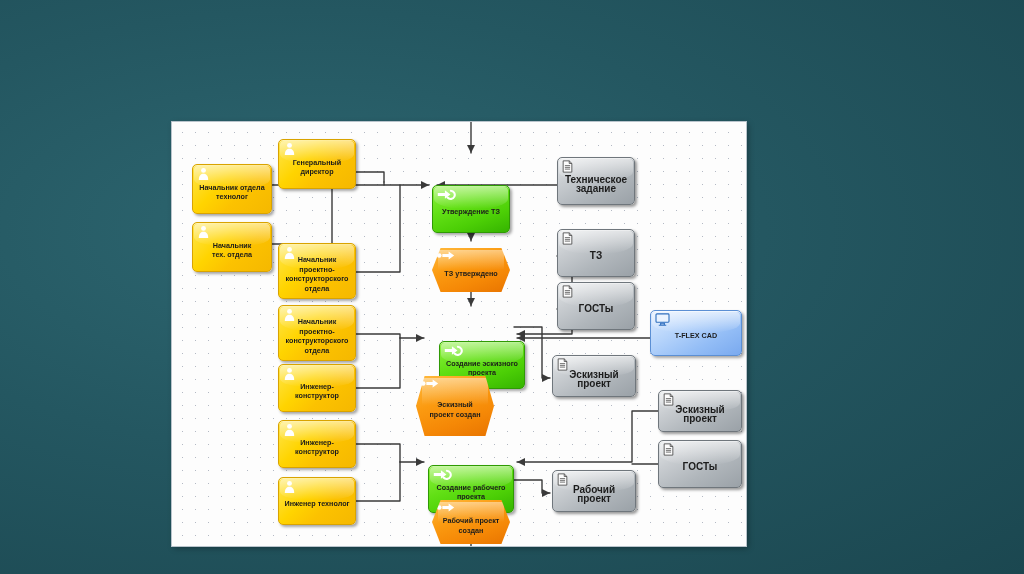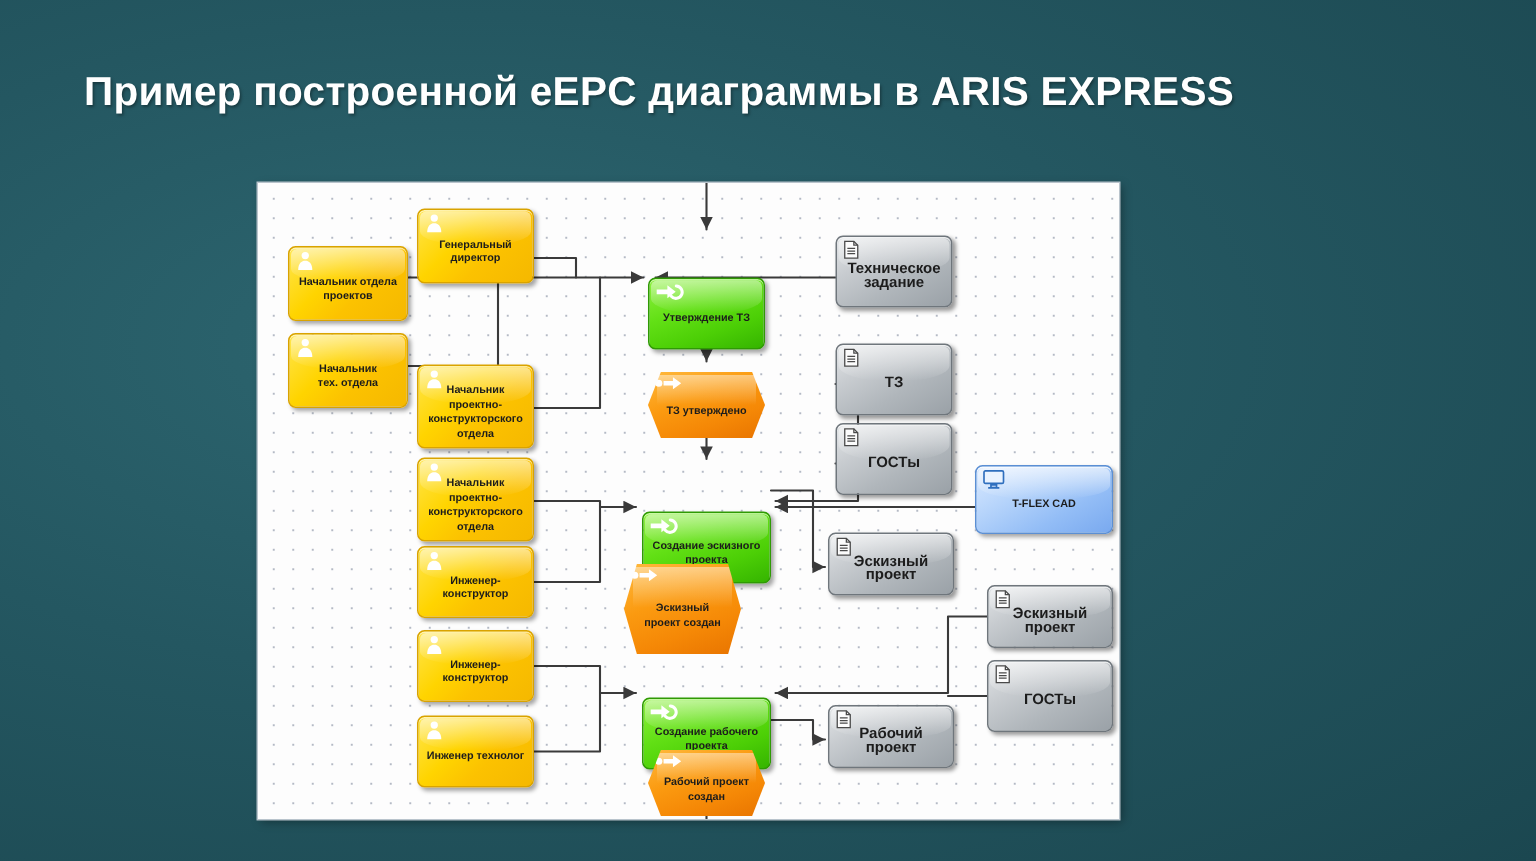--- a/index.html
+++ b/index.html
@@ -157,7 +157,6 @@
 
 <div id="slide">
 
-  <div id="title">Пример построенной eEPC диаграммы в ARIS EXPRESS</div>
 
 
   <div id="canvas">

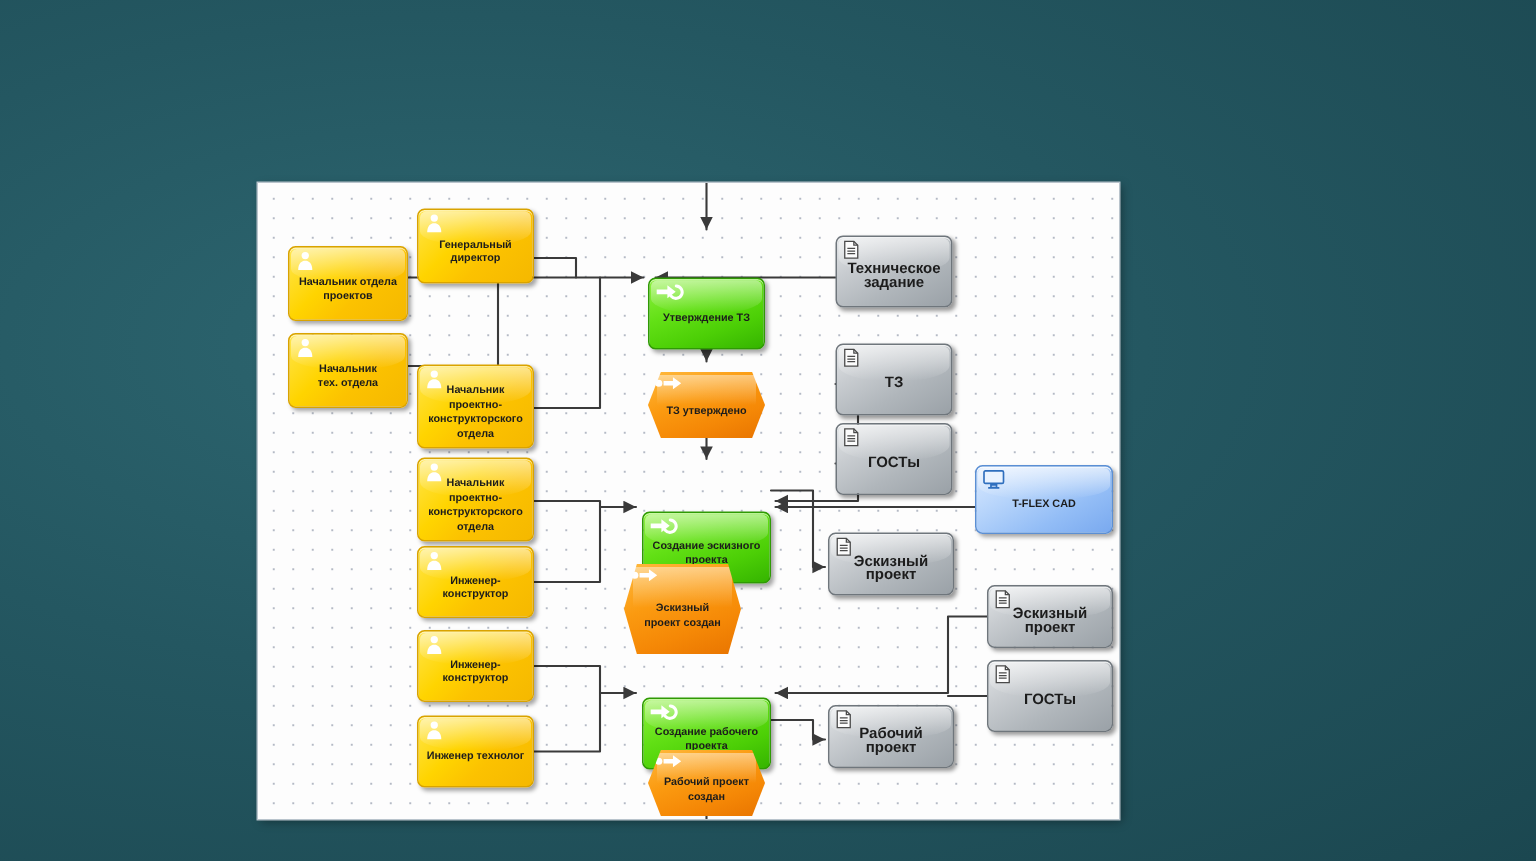--- a/index.html
+++ b/index.html
@@ -228,7 +228,7 @@
               <path d="M2.2 16 C2.2 10.5 5 8.4 8 8.4 C11 8.4 13.8 10.5 13.8 16 Z" fill="#fff"></path>
             </svg></span>
           <span class="node-label">Начальник отдела
-проектов</span>
+технолог</span>
         </div>
         <div class="node role" style="left: 20px; top: 100px; width: 80px; height: 50px;">
           <span class="glyph"><svg width="13" height="13" viewBox="0 0 16 16">

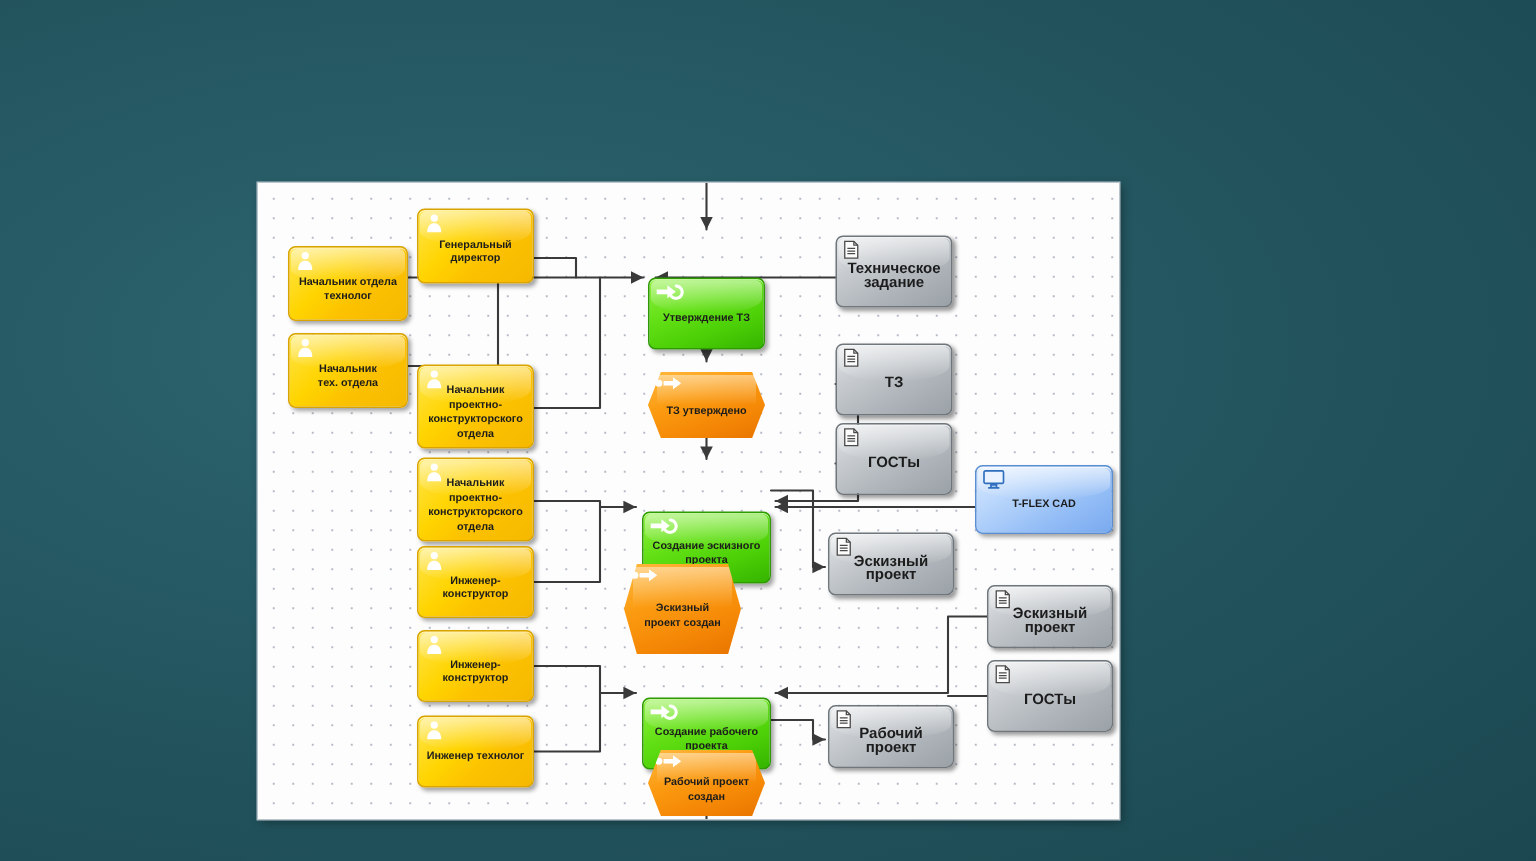--- a/index.html
+++ b/index.html
@@ -295,7 +295,7 @@
             </svg></span>
           <span class="node-label">ТЗ утверждено</span>
         </div>
-        <div class="node func" style="left: 256px; top: 191px; width: 86px; height: 48px;">
+        <div class="node func" style="left: 267px; top: 191px; width: 86px; height: 48px;">
           <span class="glyph"><svg width="19" height="13" viewBox="0 0 24 16">
               <path d="M1 6 h9 V2.5 L17 8 l-7 5.5 V10 H1 Z" fill="#fff"></path>
               <path d="M17.5 3.2 a5.2 5.2 0 1 1 -4.2 8.6" fill="none" stroke="#fff" stroke-width="2.6" stroke-linecap="round"></path>

